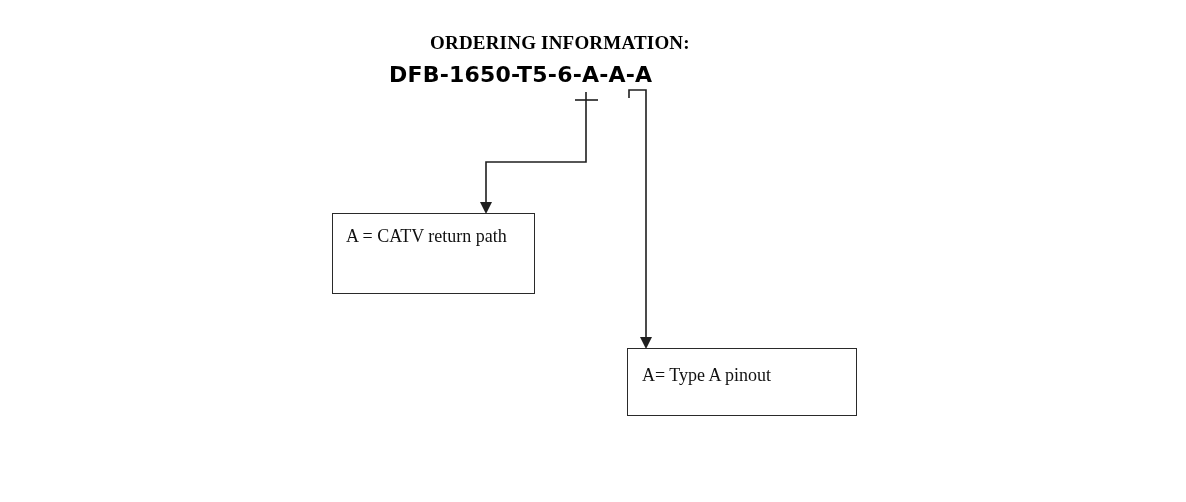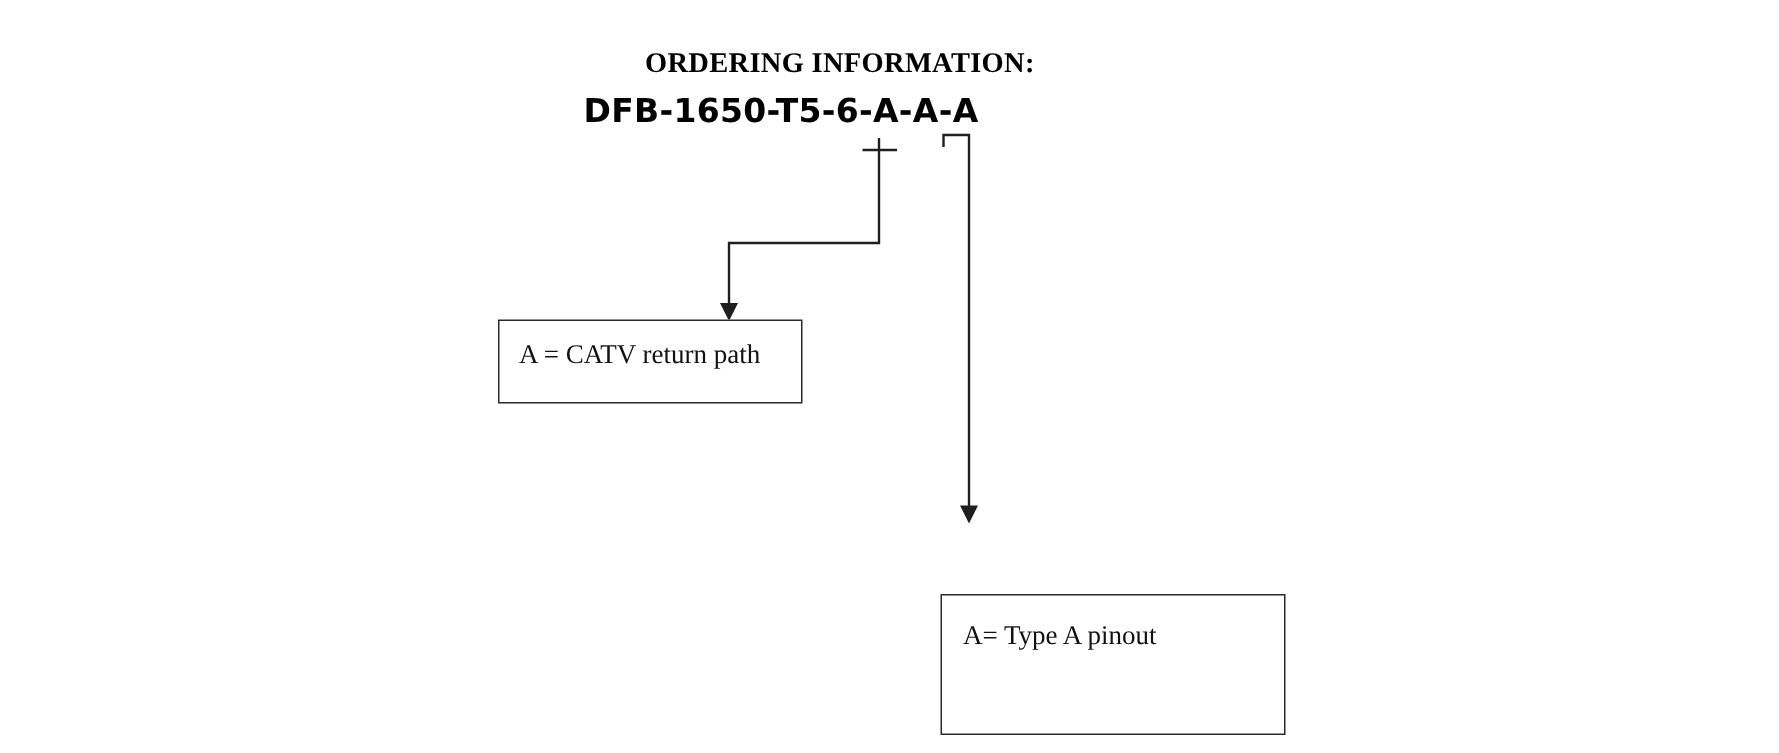--- a/index.html
+++ b/index.html
@@ -50,7 +50,7 @@
     left: 332px;
     top: 213px;
     width: 203px;
-    height: 56px;
+    height: 81px;
     padding: 7px 14px 0 13px;
   }
   .box-pinout {

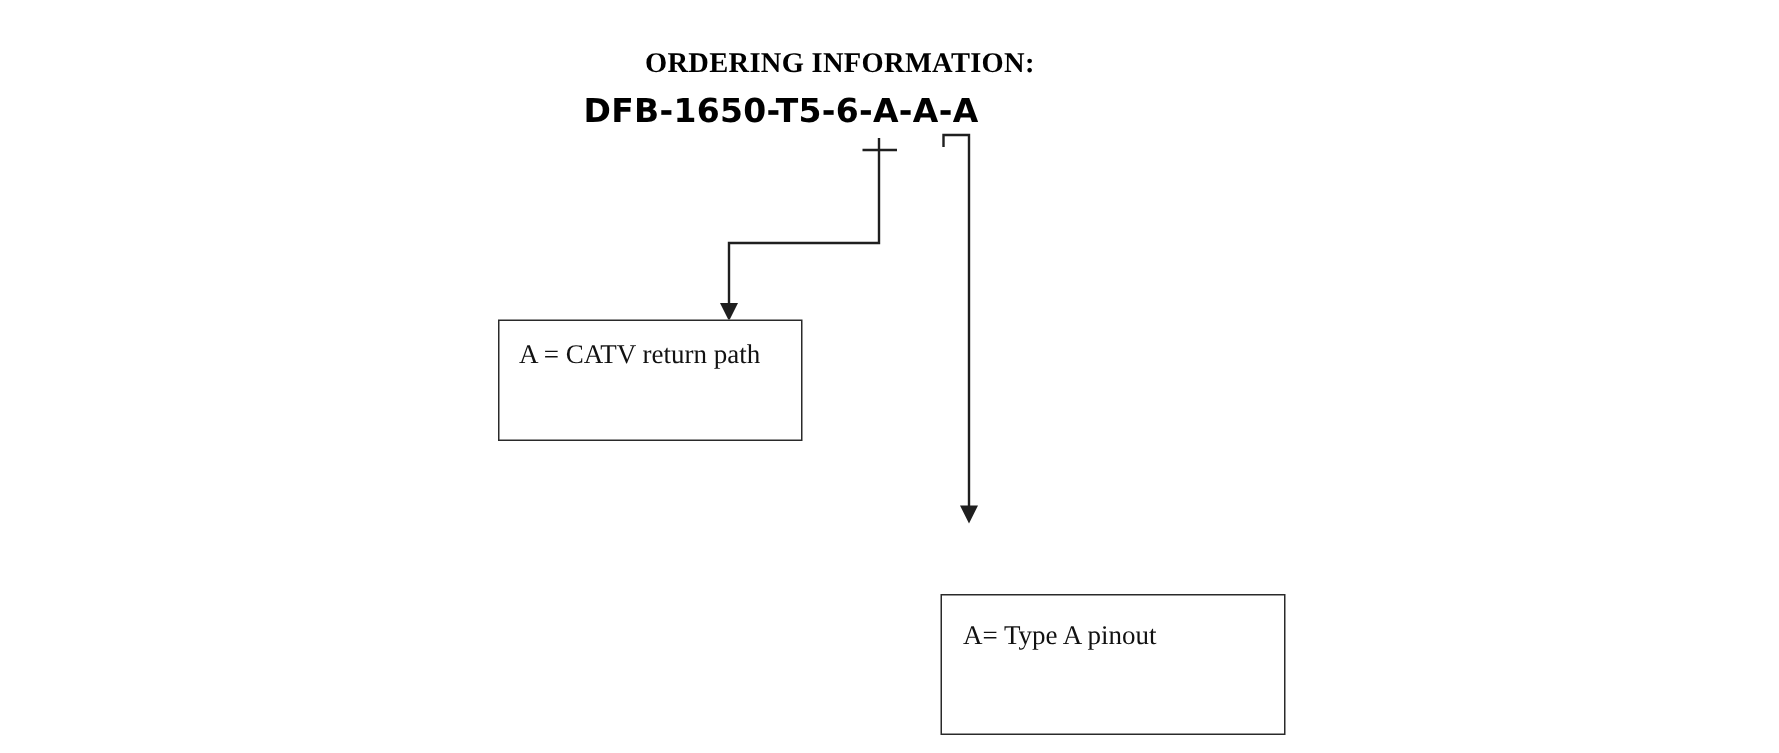--- a/index.html
+++ b/index.html
@@ -57,9 +57,8 @@
     left: 627px;
     top: 348px;
     width: 230px;
-    height: 94px;
+    height: 68px;
     padding: 11px 14px 0 14px;
-    margin-top: 48px;
   }
   svg.connectors {
     position: absolute;

